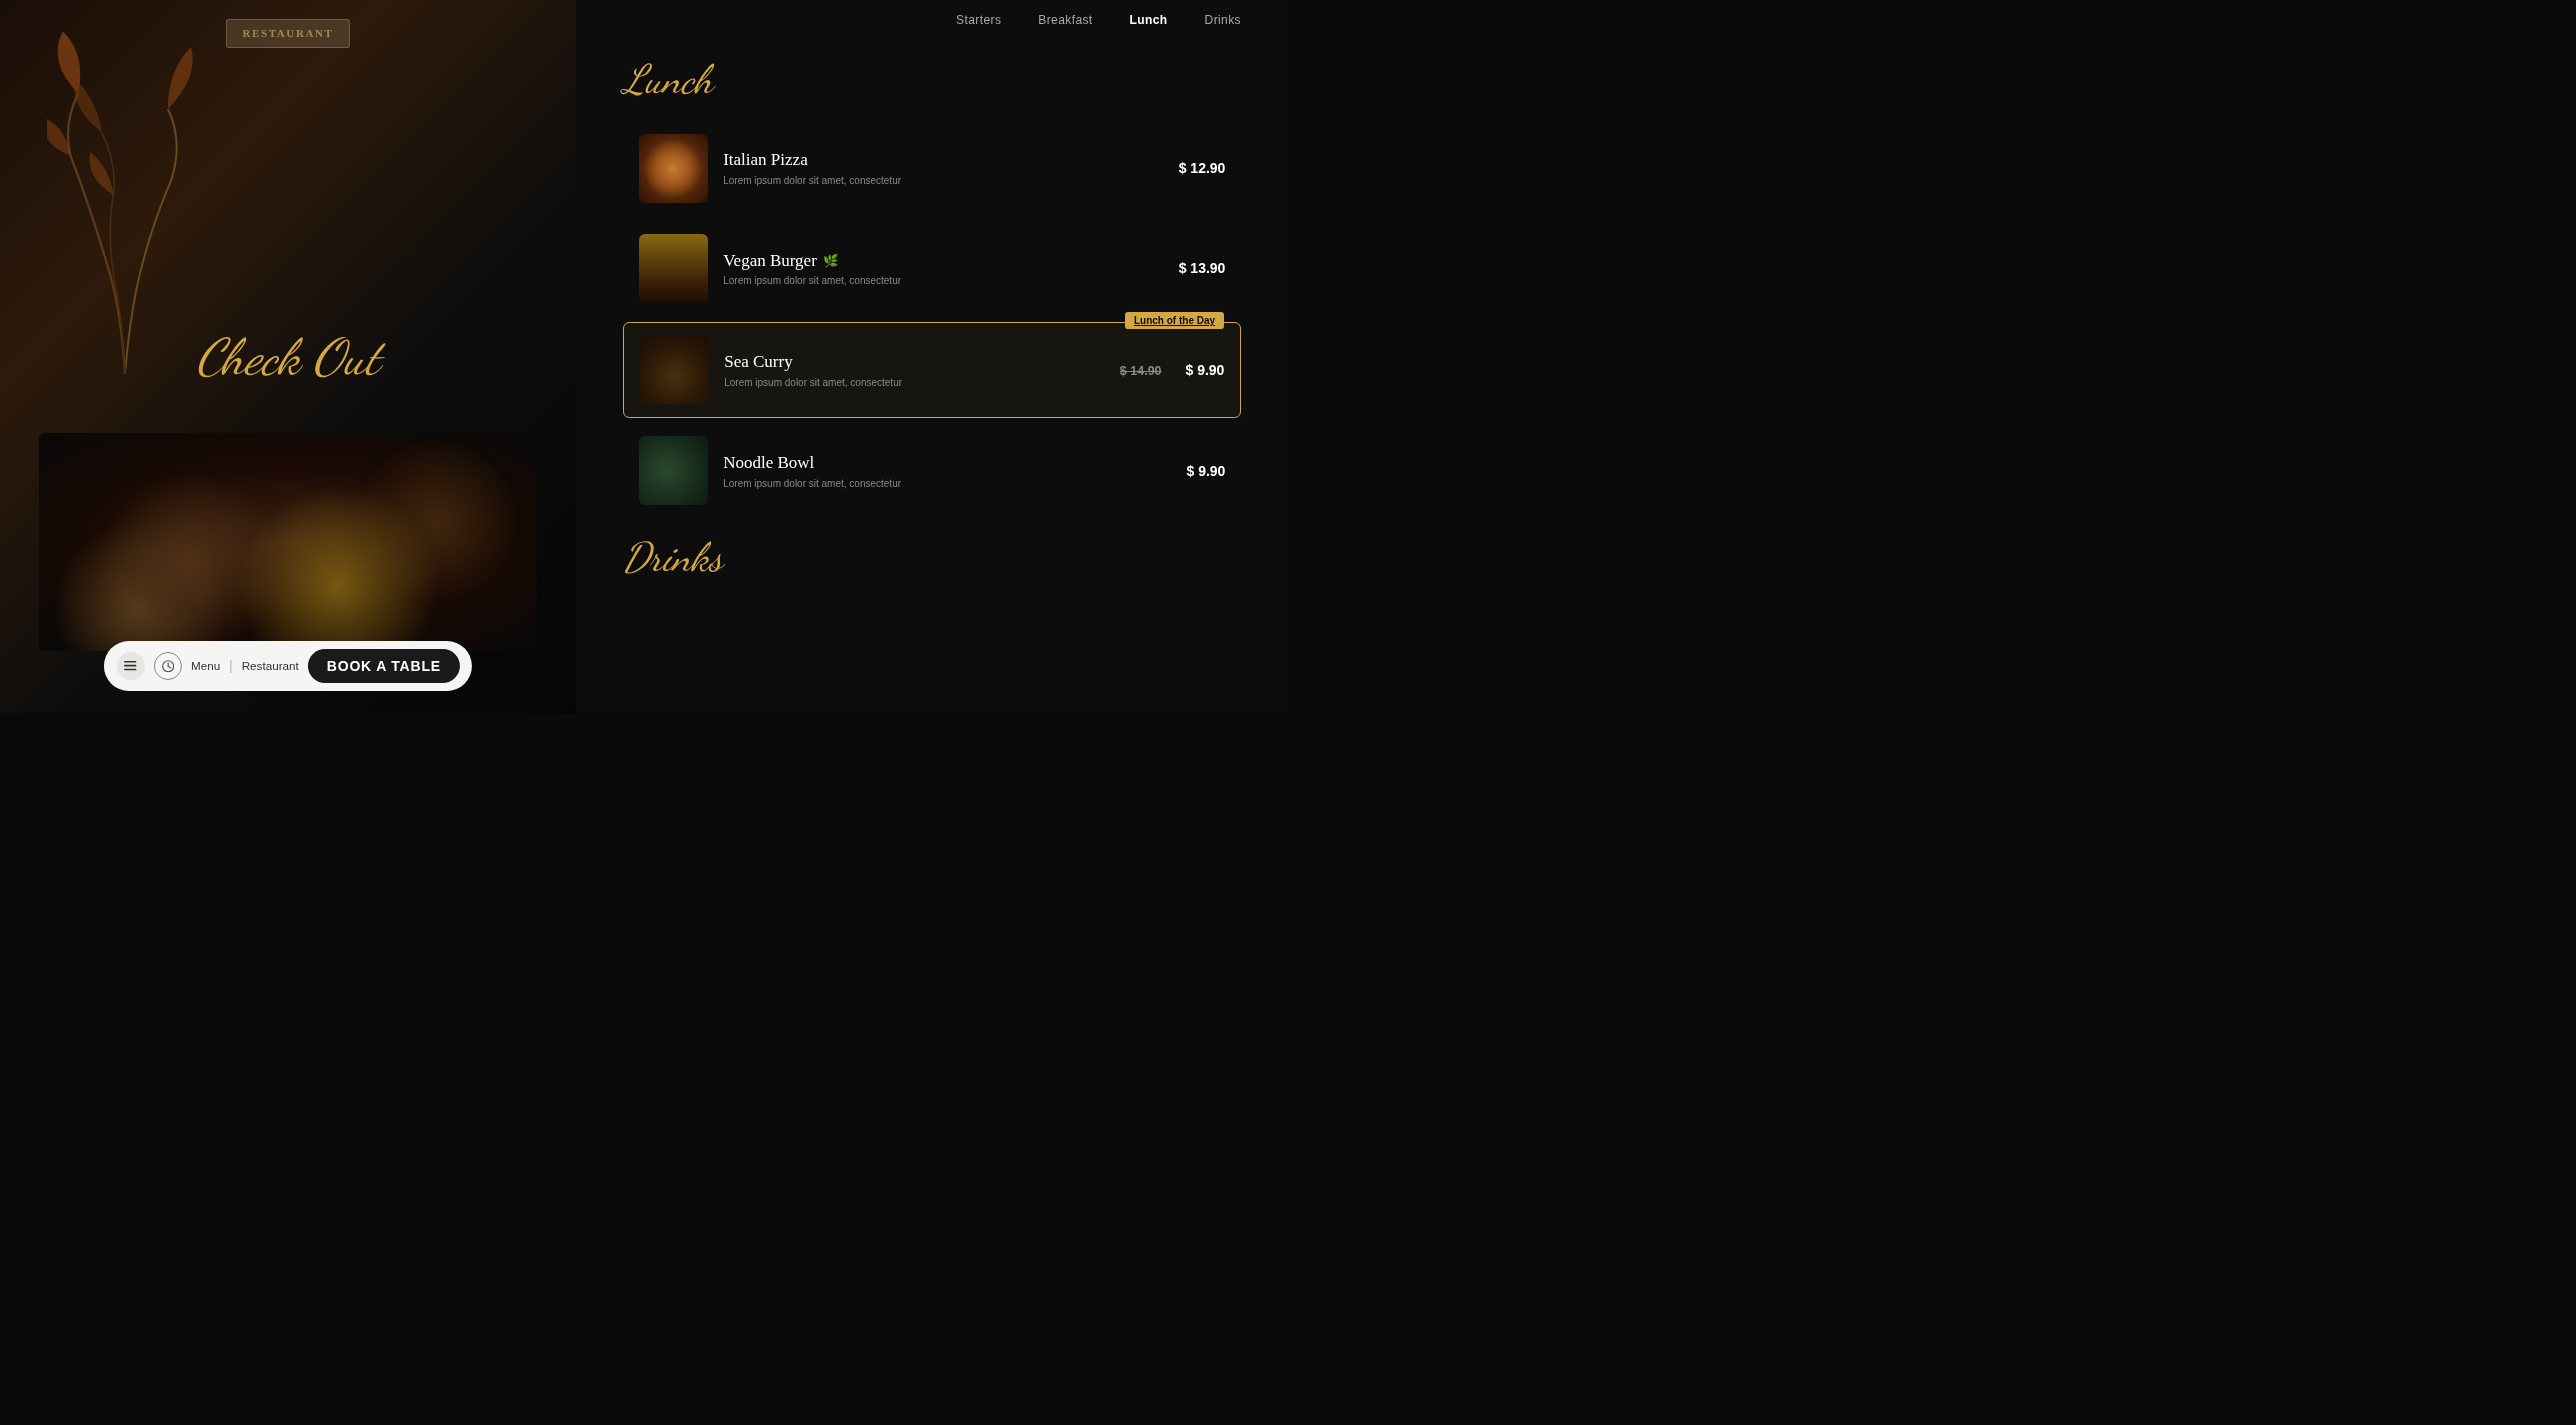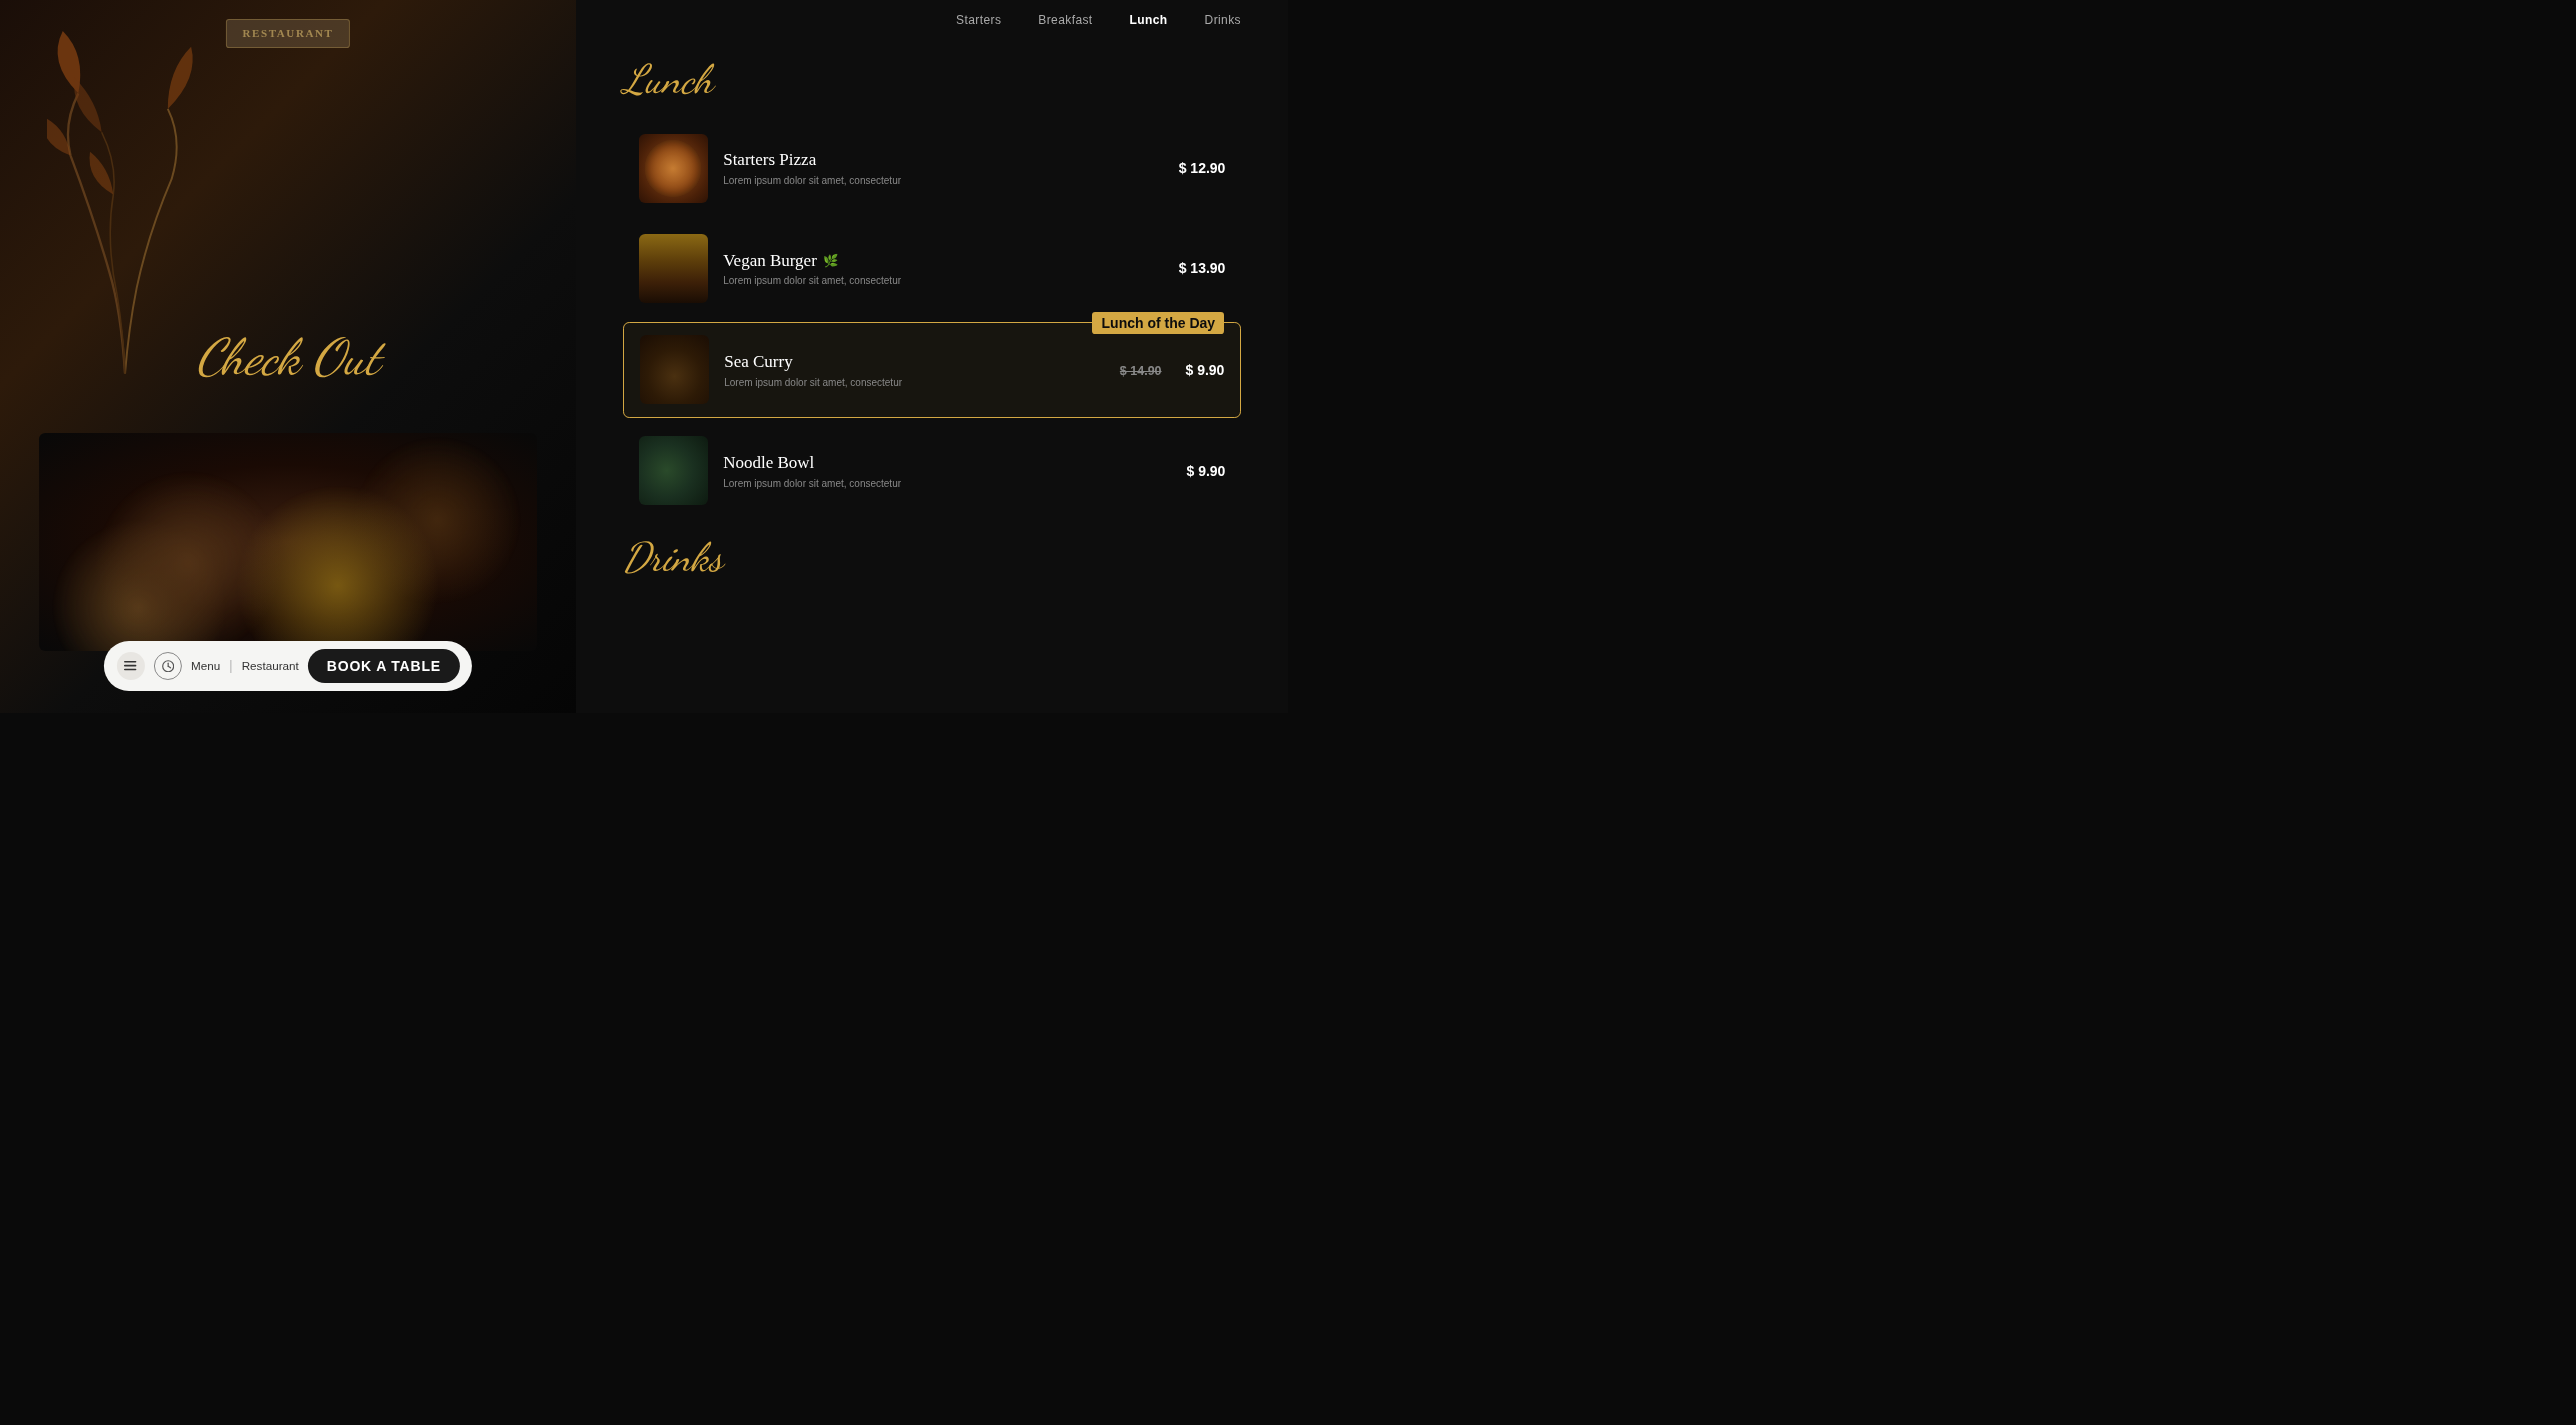--- a/index.html
+++ b/index.html
@@ -417,7 +417,7 @@
       <div class="item-image-inner img-pizza"></div>
     </div>
     <div class="item-info">
-      <div class="item-name">Starters Pizza</div>
+      <div class="item-name">Italian Pizza</div>
       <div class="item-desc">Lorem ipsum dolor sit amet, consectetur</div>
     </div>
     <div class="item-price">$ 12.90</div>

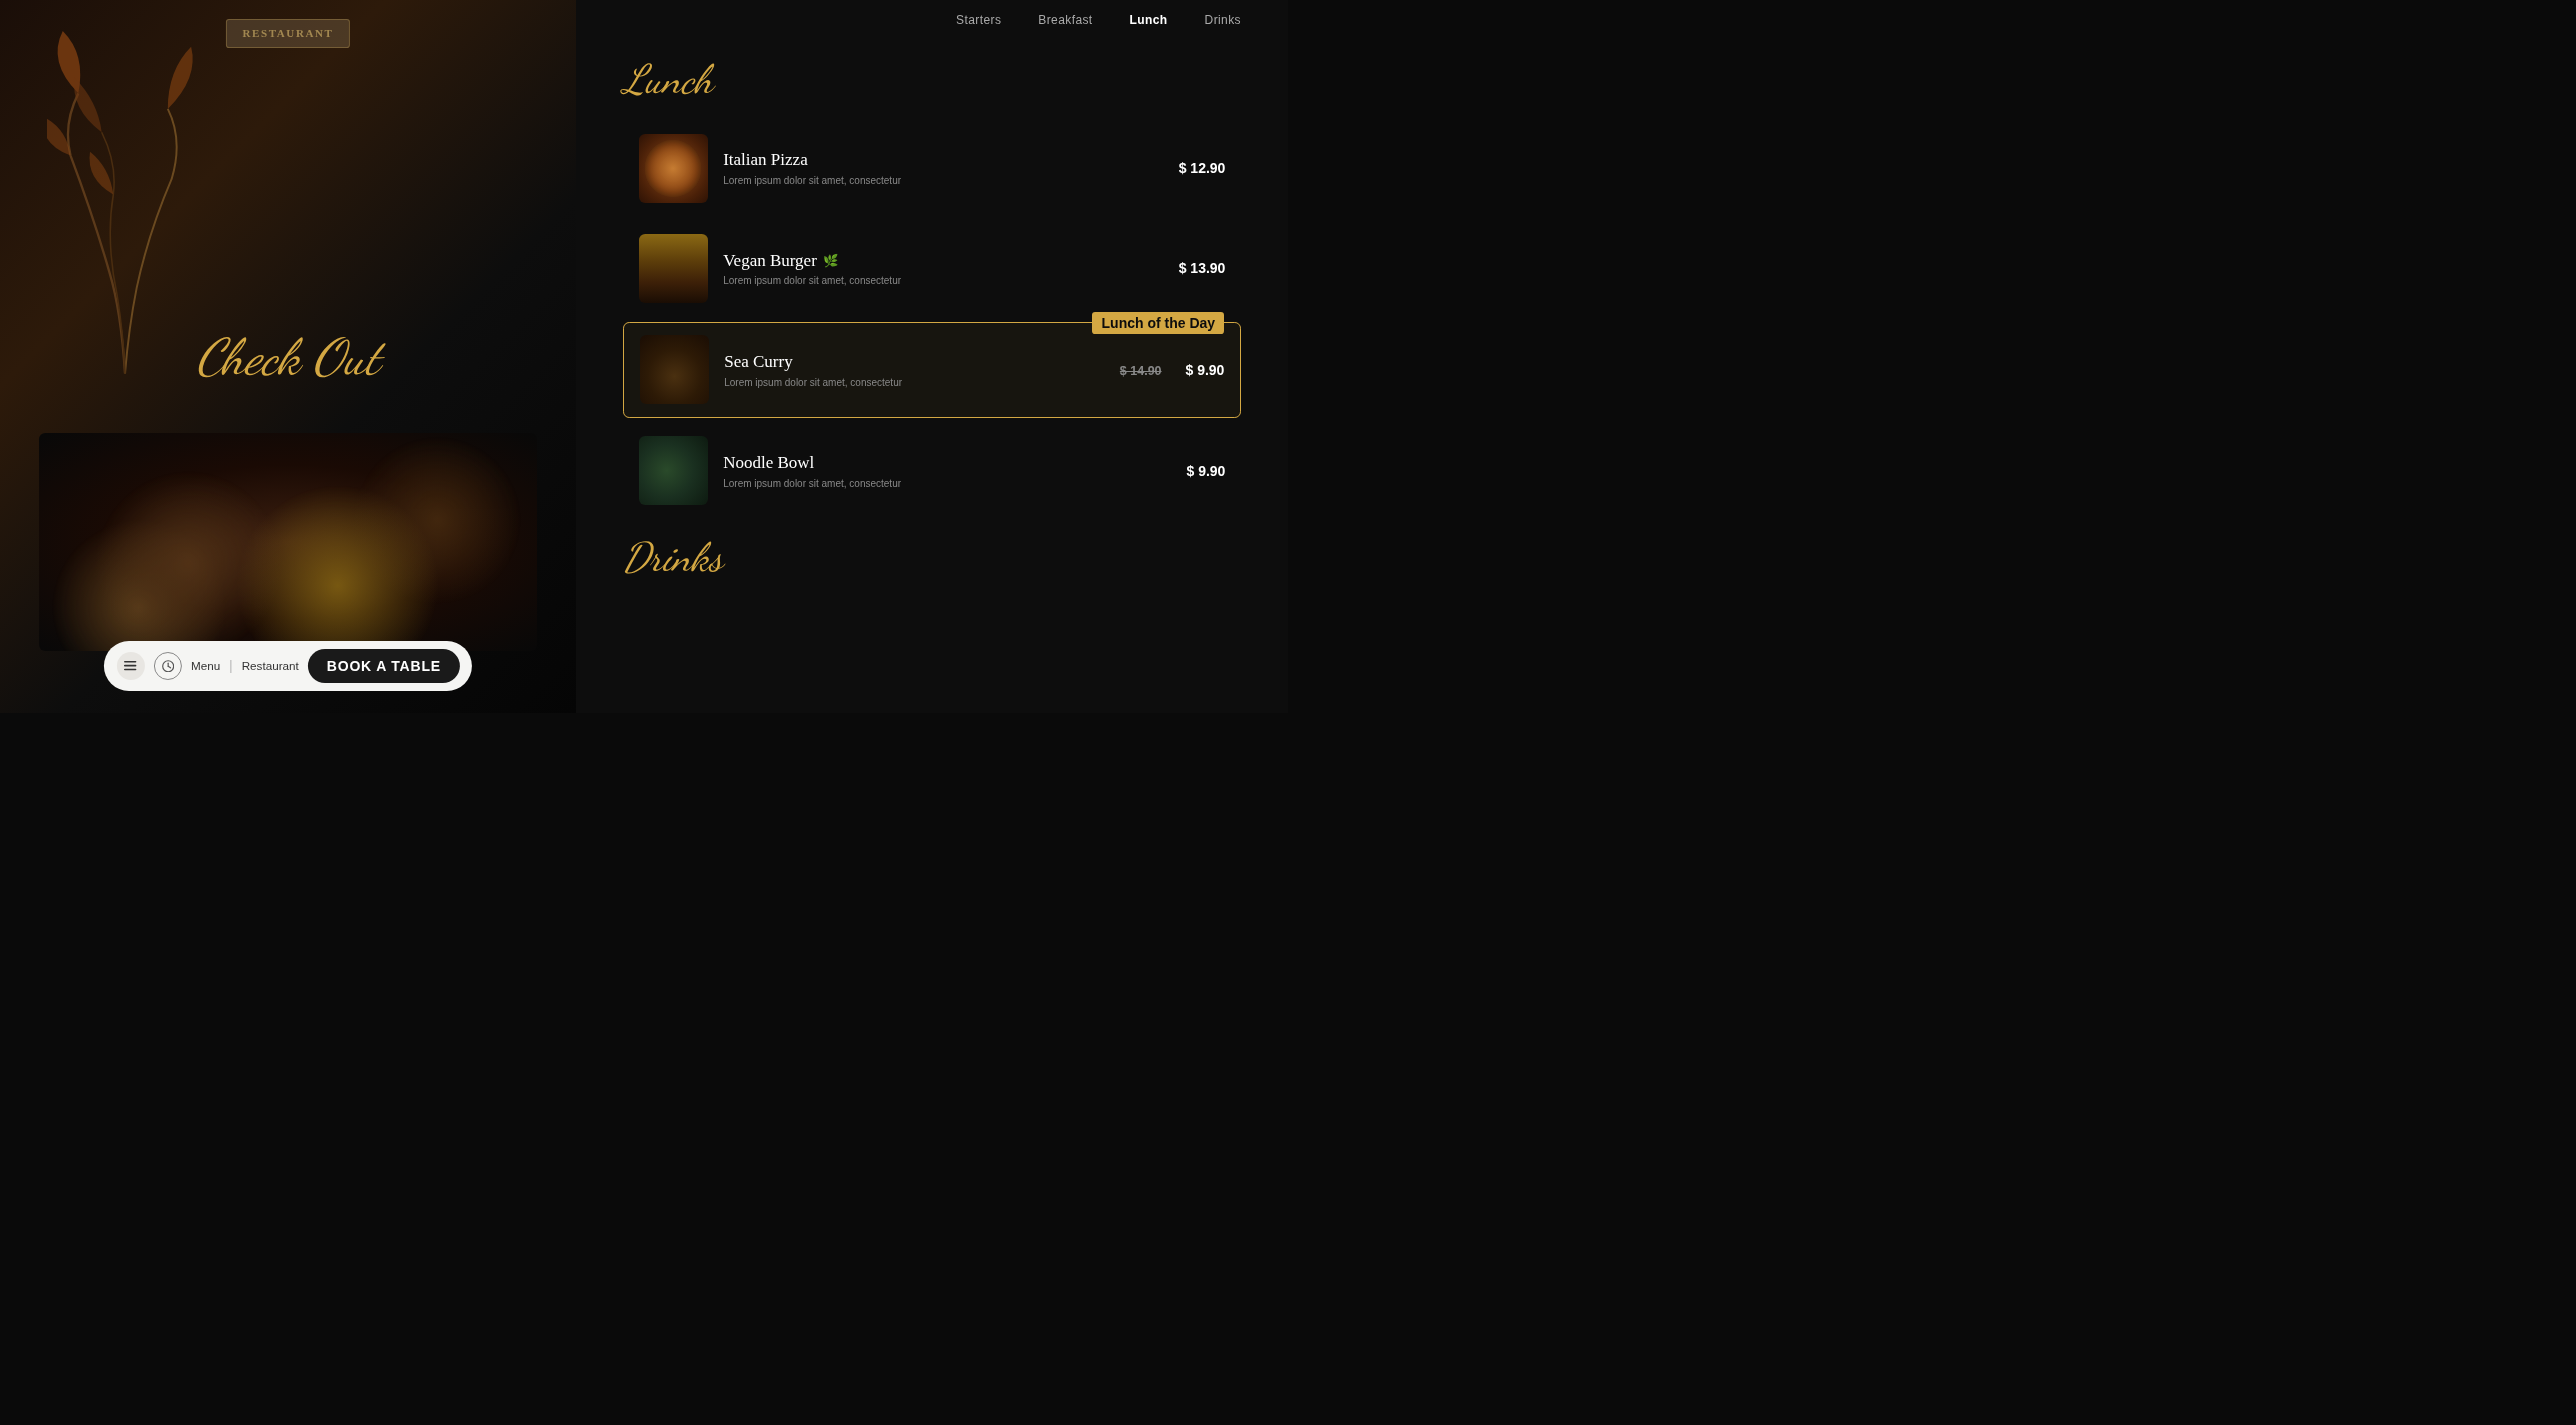--- a/index.html
+++ b/index.html
@@ -341,11 +341,12 @@
       right: 15.6px;
       background: #d4a843;
       color: #0d0d0d;
-      font-size: 14px;
+      font-size: 10px;
       font-weight: bold;
       padding: 3.1px 9.3px;
       border-radius: 3.1px;
       font-family: 'Arial', sans-serif;
+      text-decoration: underline;
     }
   </style>
 </head>

